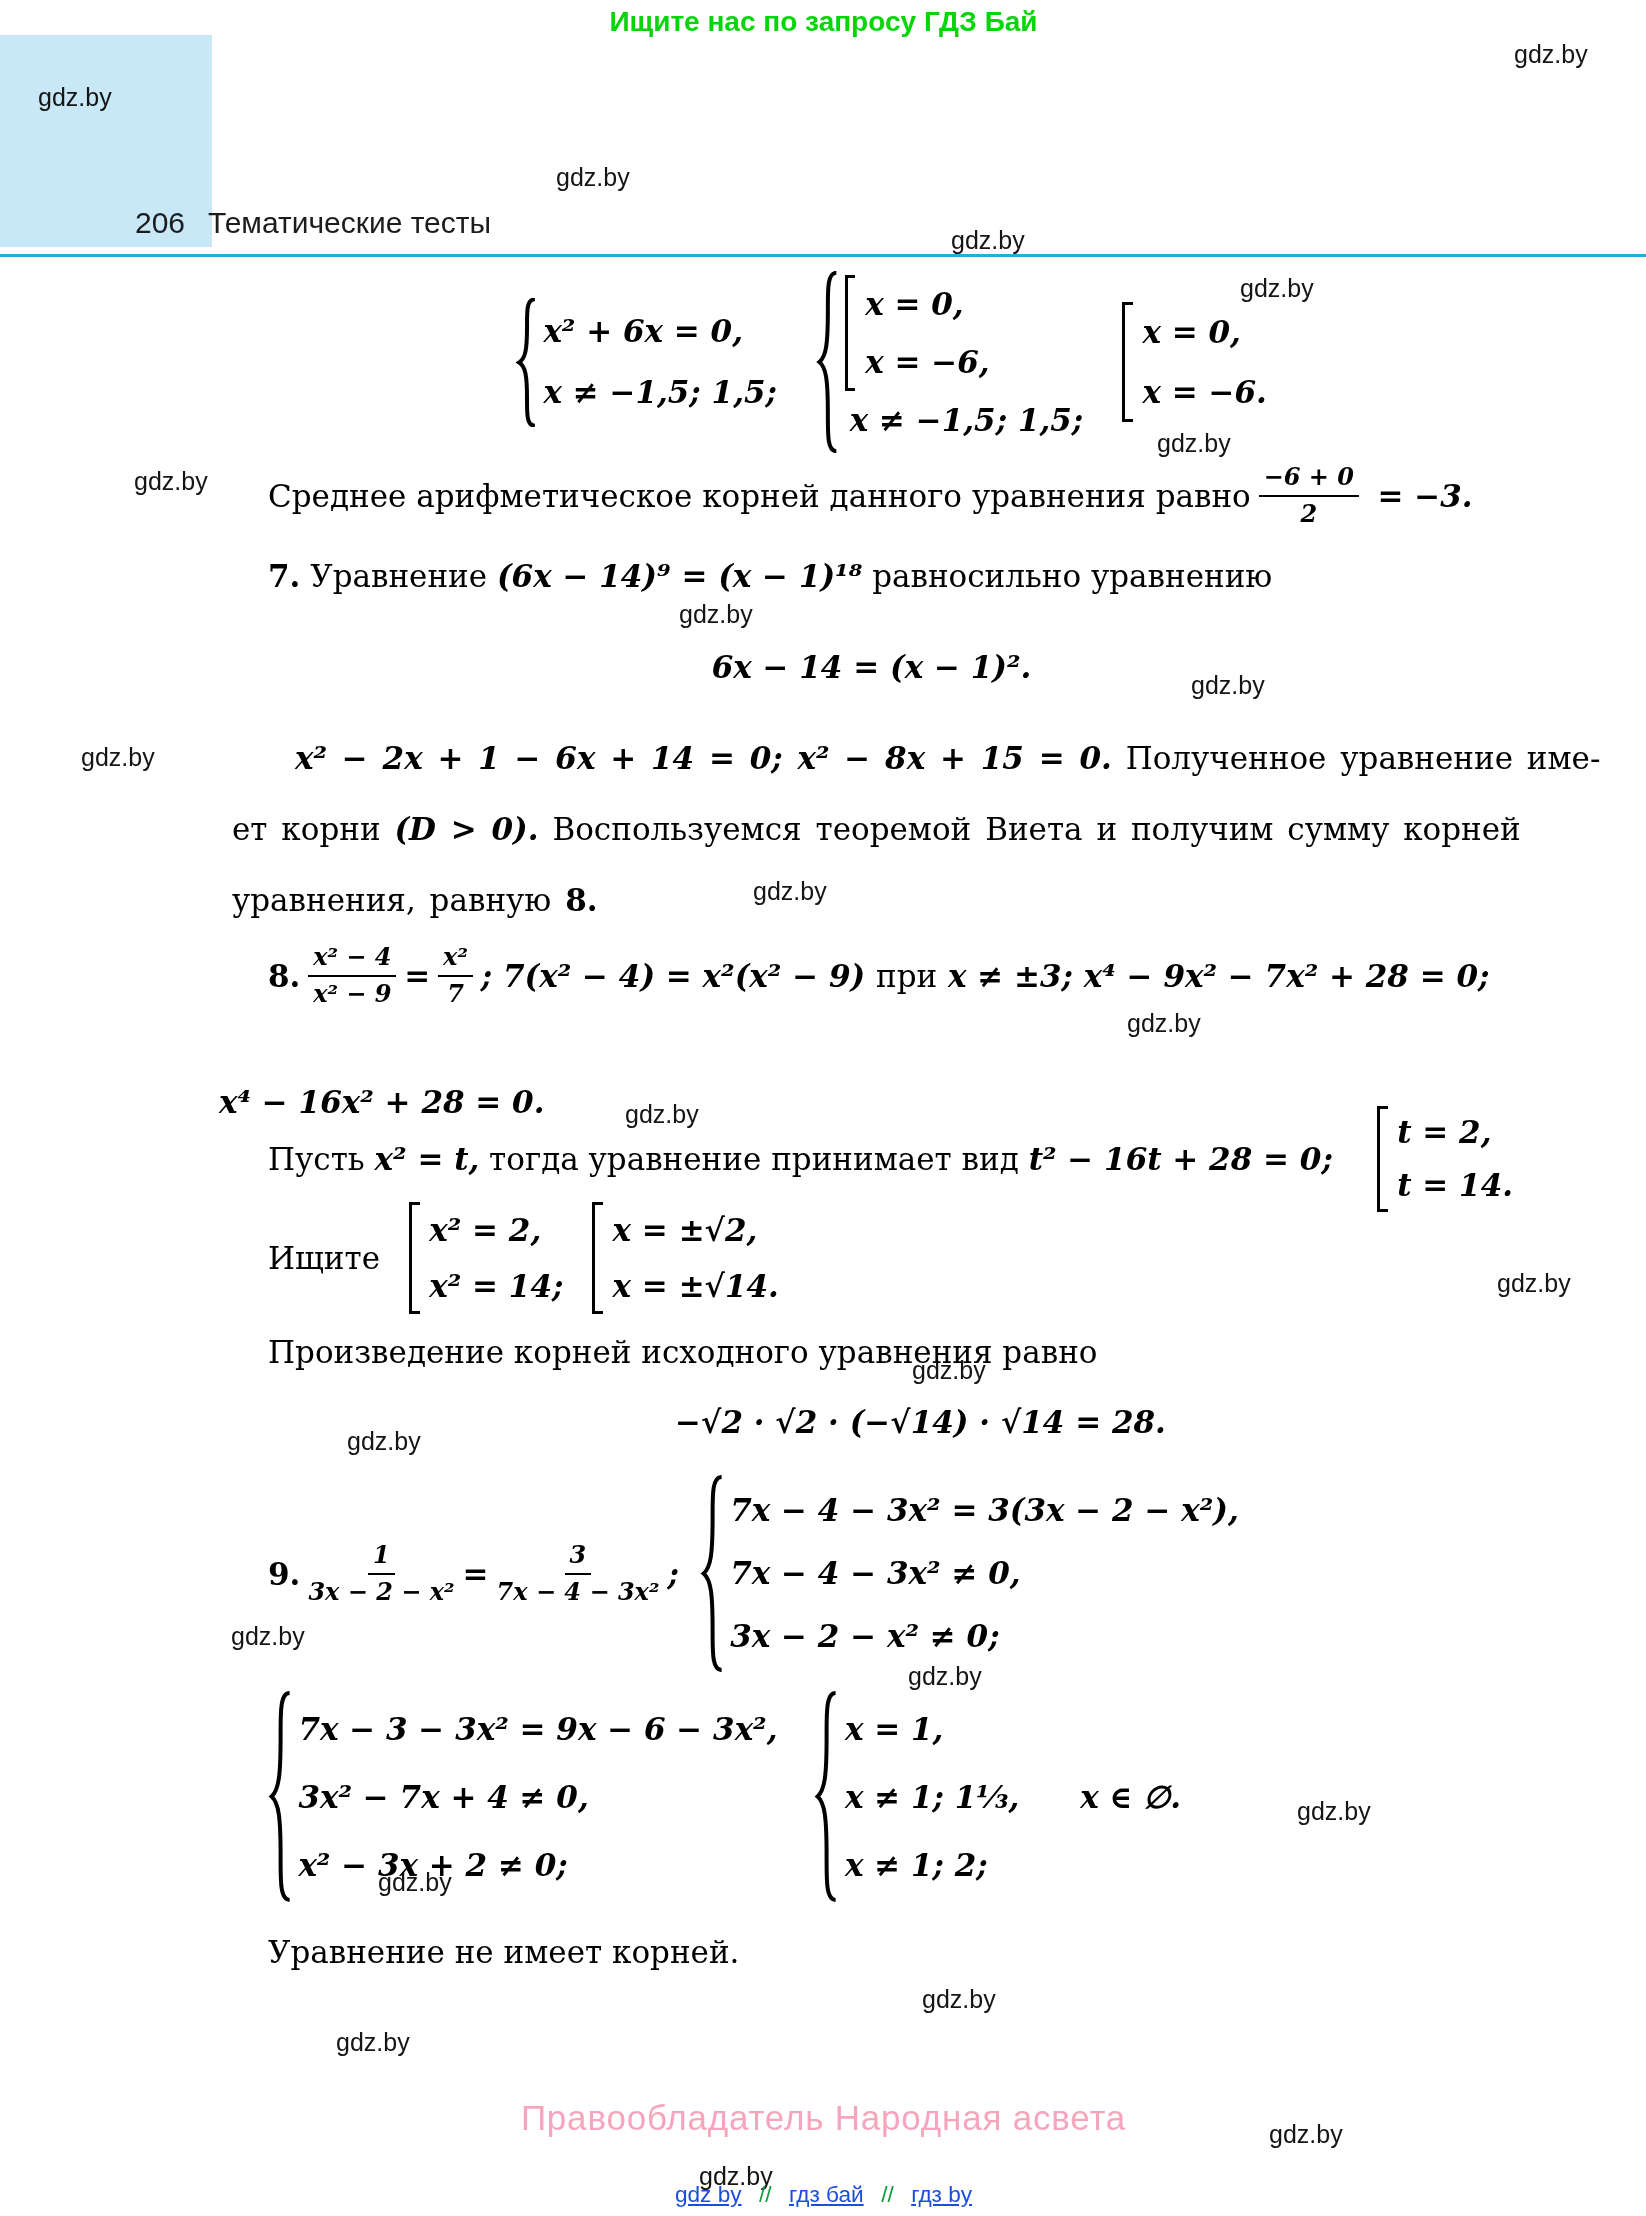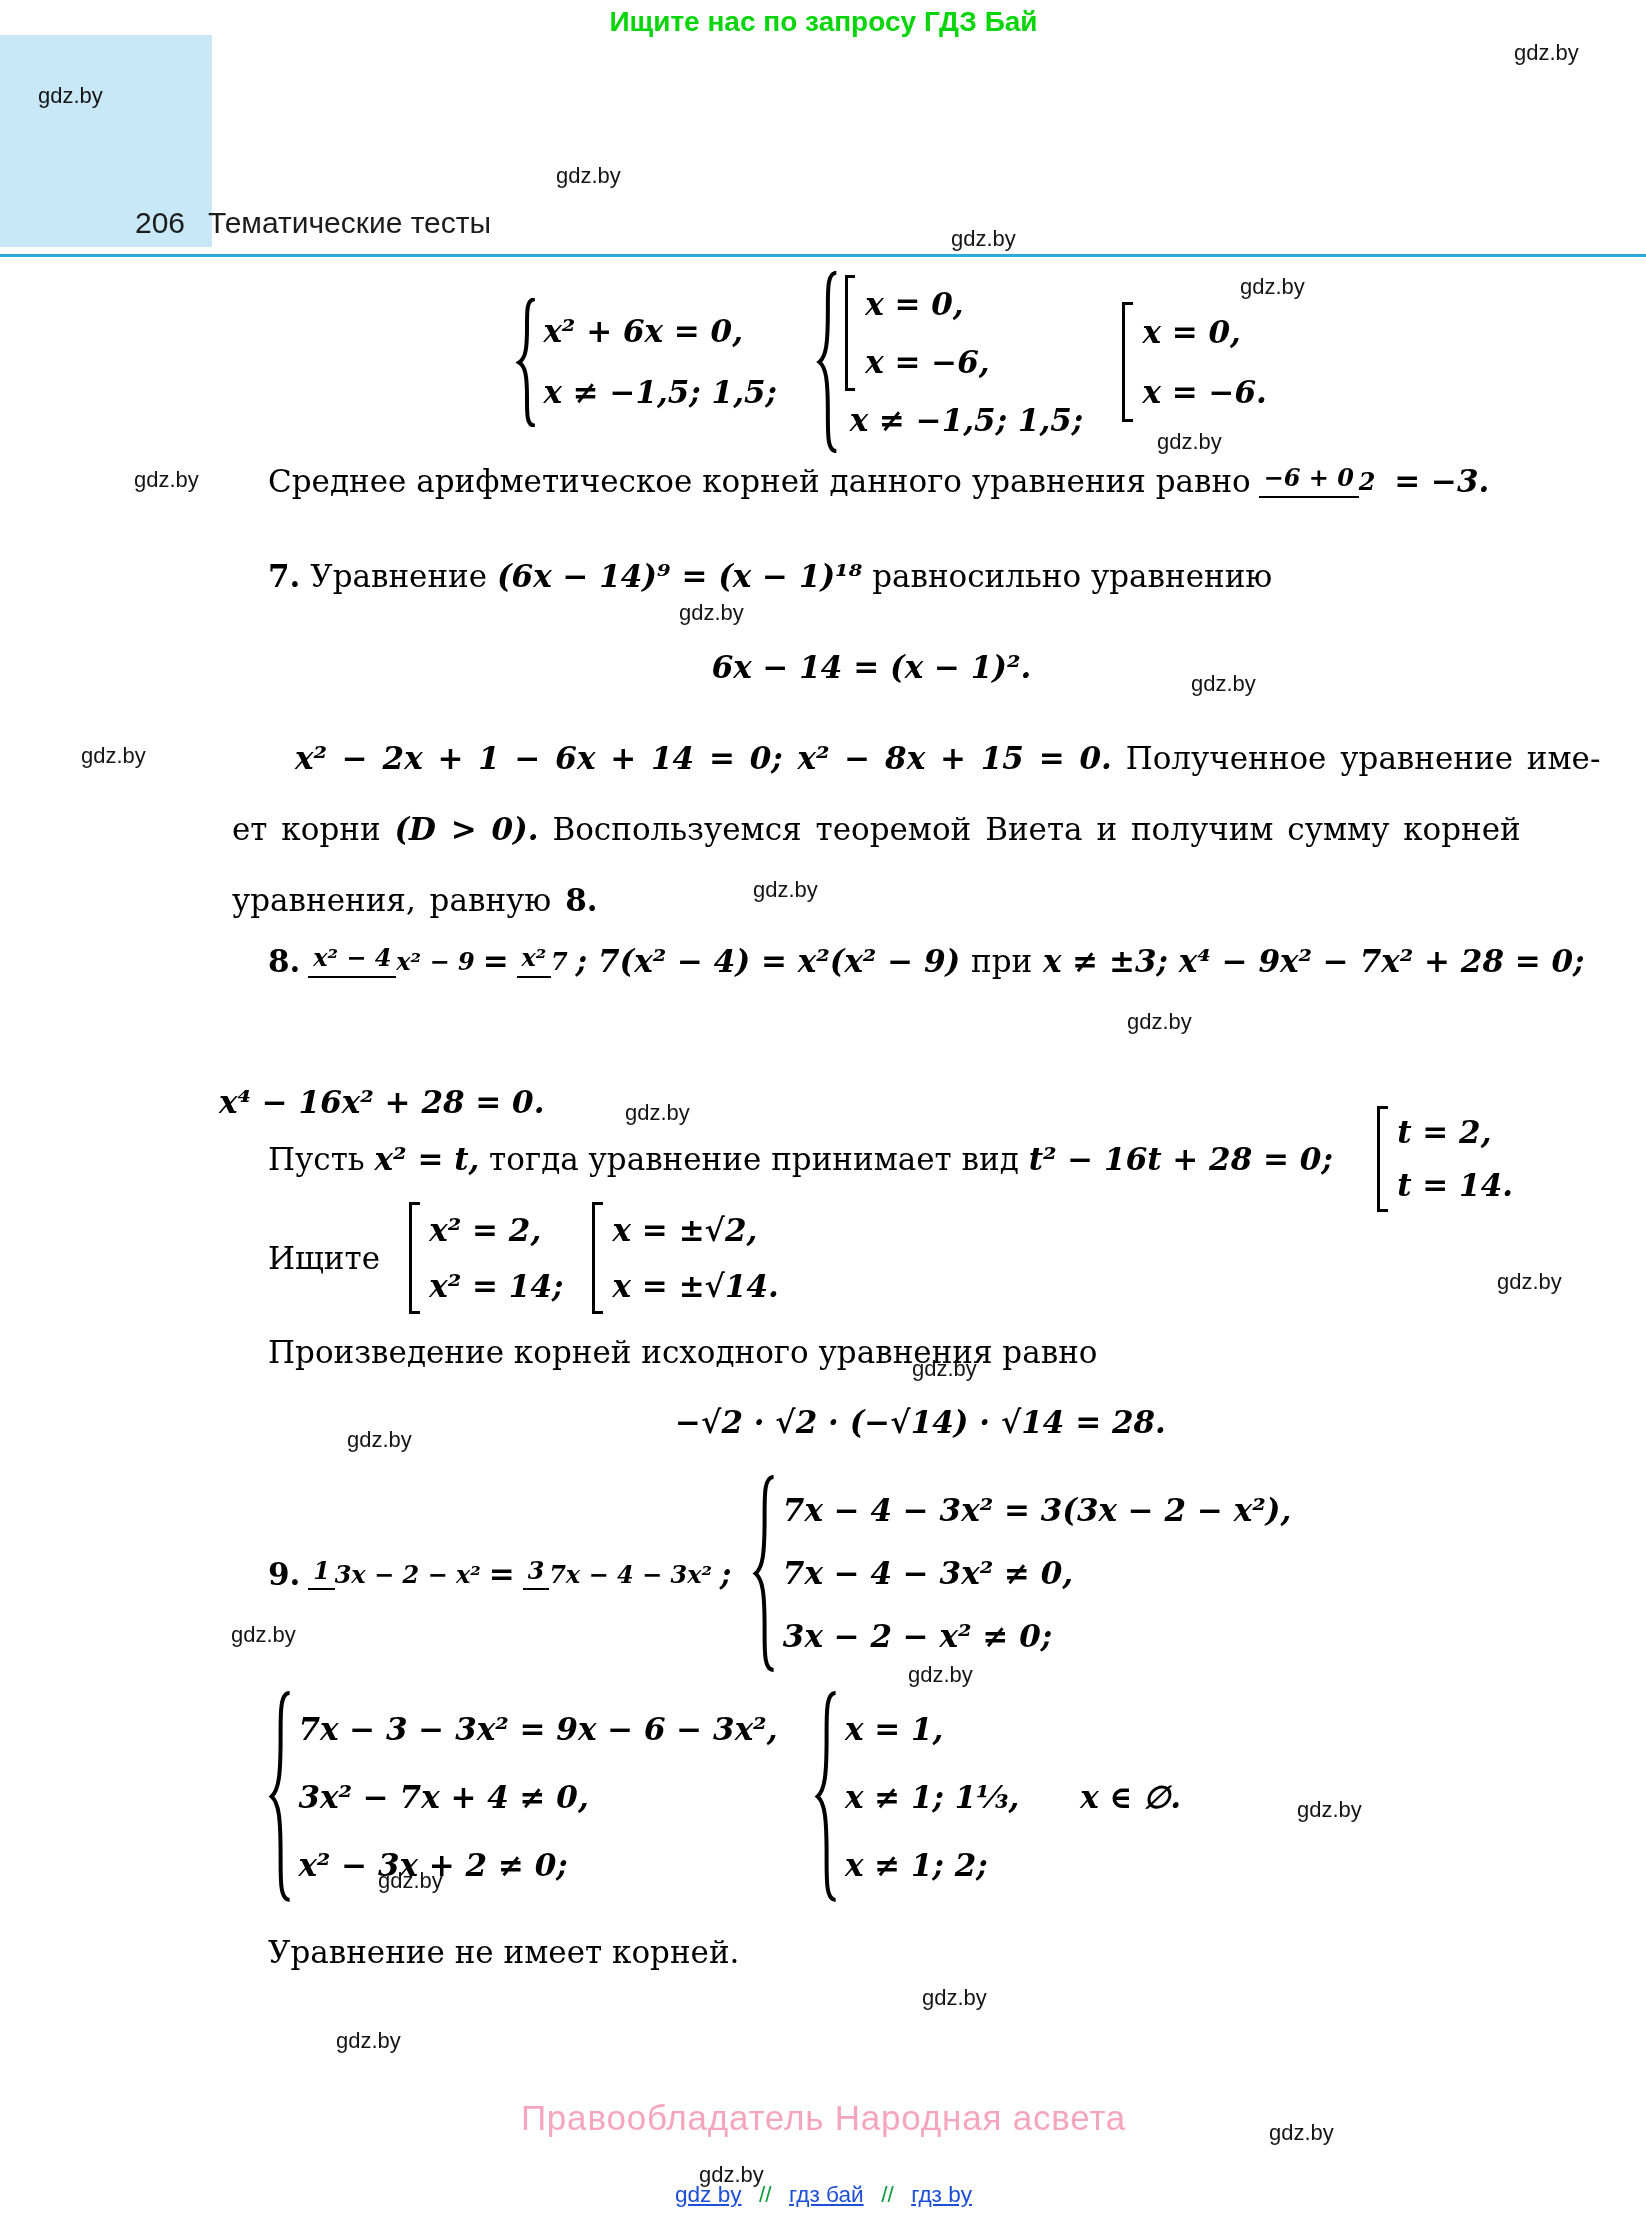--- a/index.html
+++ b/index.html
@@ -20,7 +20,7 @@
   
   .wm {
     position: absolute; font-family: "Liberation Sans", sans-serif;
-    font-size: 22px; color: #151515; white-space: nowrap;
+    font-size: 25px; color: #151515; white-space: nowrap;
   }
   
   .pagenum, .runtitle {

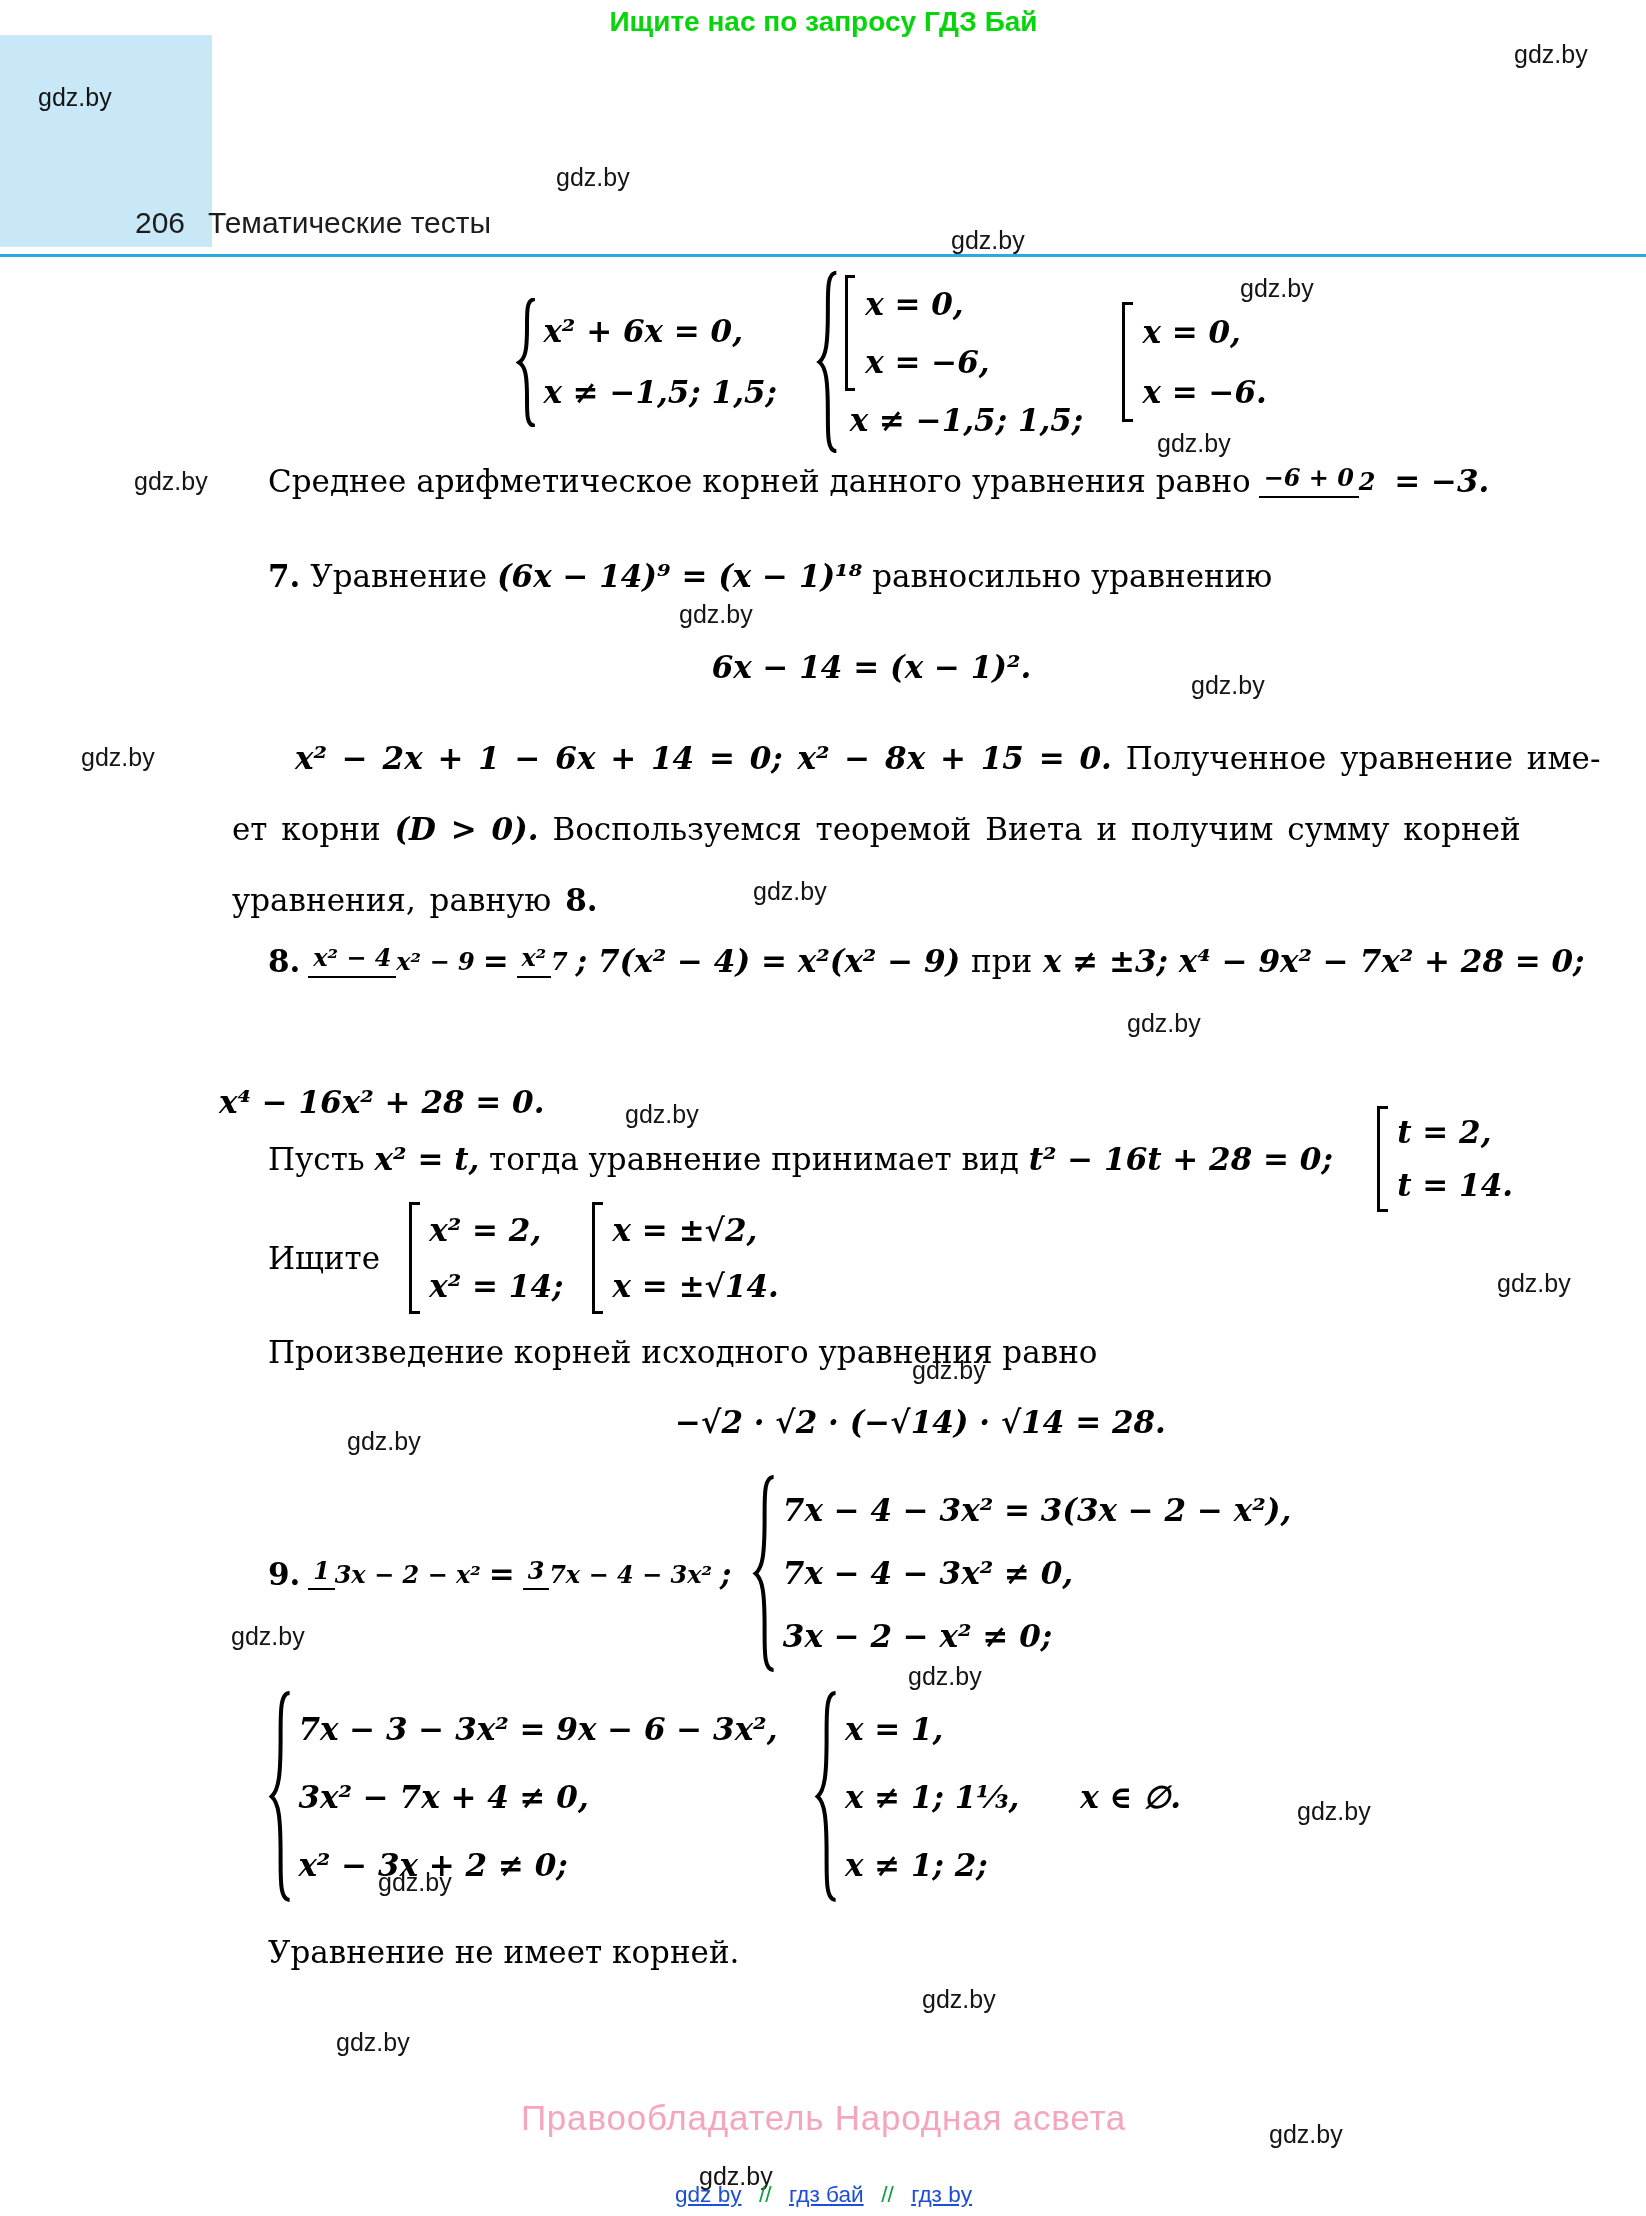--- a/index.html
+++ b/index.html
@@ -39,7 +39,7 @@
   .m { font-style: italic; font-weight: bold; }
   .numlab { font-style: normal; font-weight: bold; }
 
-  .frac { display: inline-flex; flex-direction: row; align-items: center;
+  .frac { display: inline-flex; flex-direction: column; align-items: center;
           font-size: 24px; line-height: 1.2; margin: 0 8px; flex: none; }
   .frac .fn { border-bottom: 2.4px solid #000; padding: 0 4.8px 3.2px; white-space: pre; }
   .frac .fd { padding-top: 3.2px; white-space: pre; }

